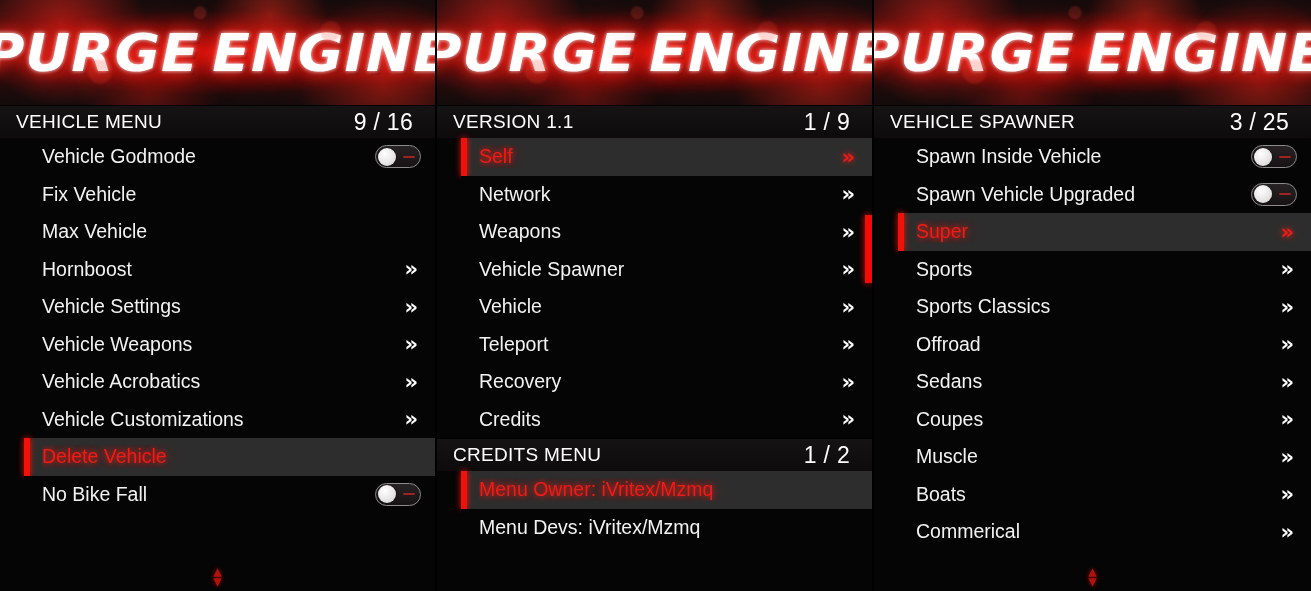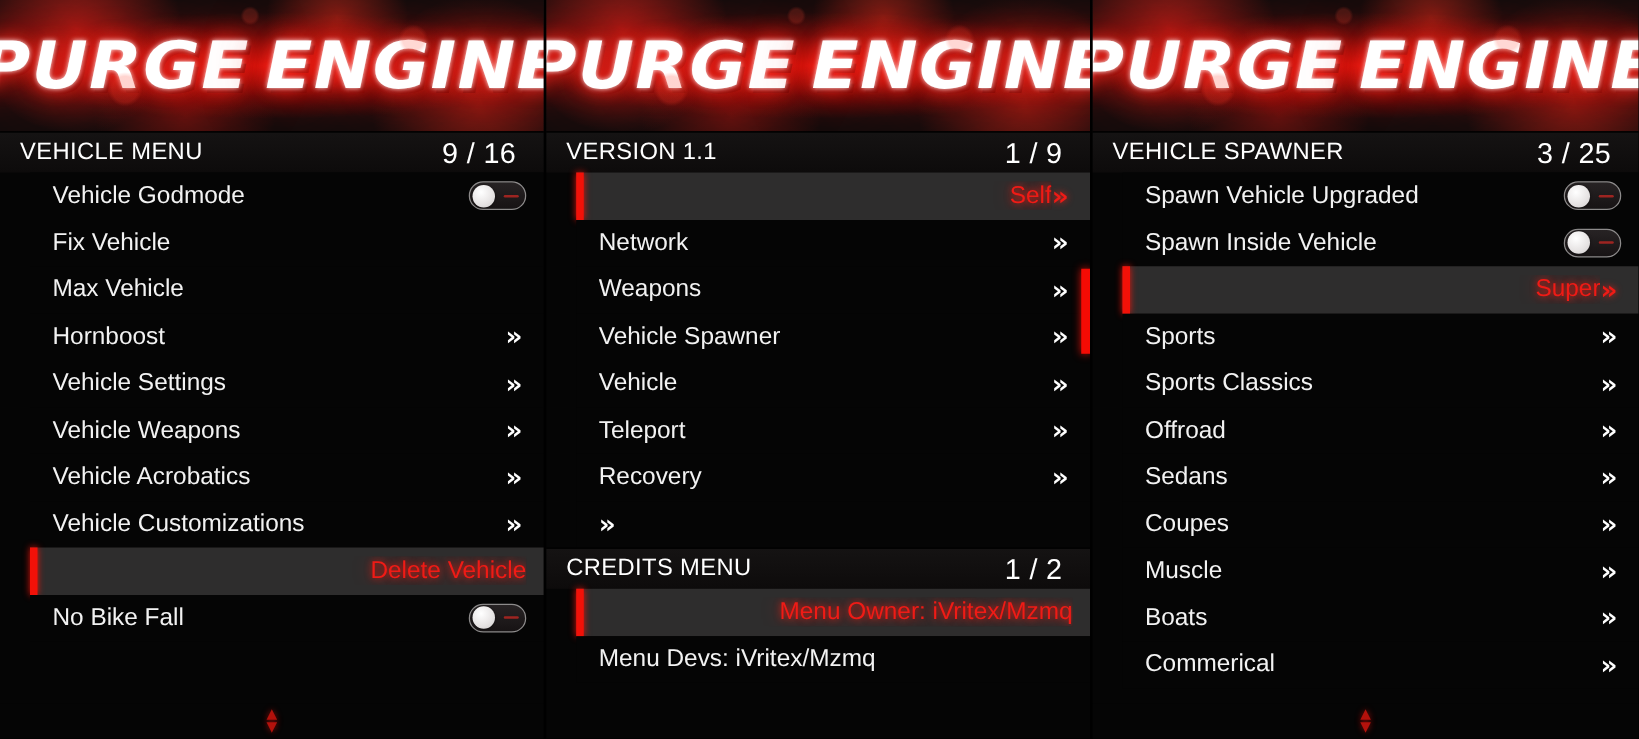--- a/index.html
+++ b/index.html
@@ -104,7 +104,6 @@
     background:#2e2d2d;
     color:#ef1b16;
     text-shadow:0 0 6px rgba(255,30,20,.8), 0 0 14px rgba(255,20,10,.5);
-    text-align:right;
   }
   .row.sel::before{
     content:"";

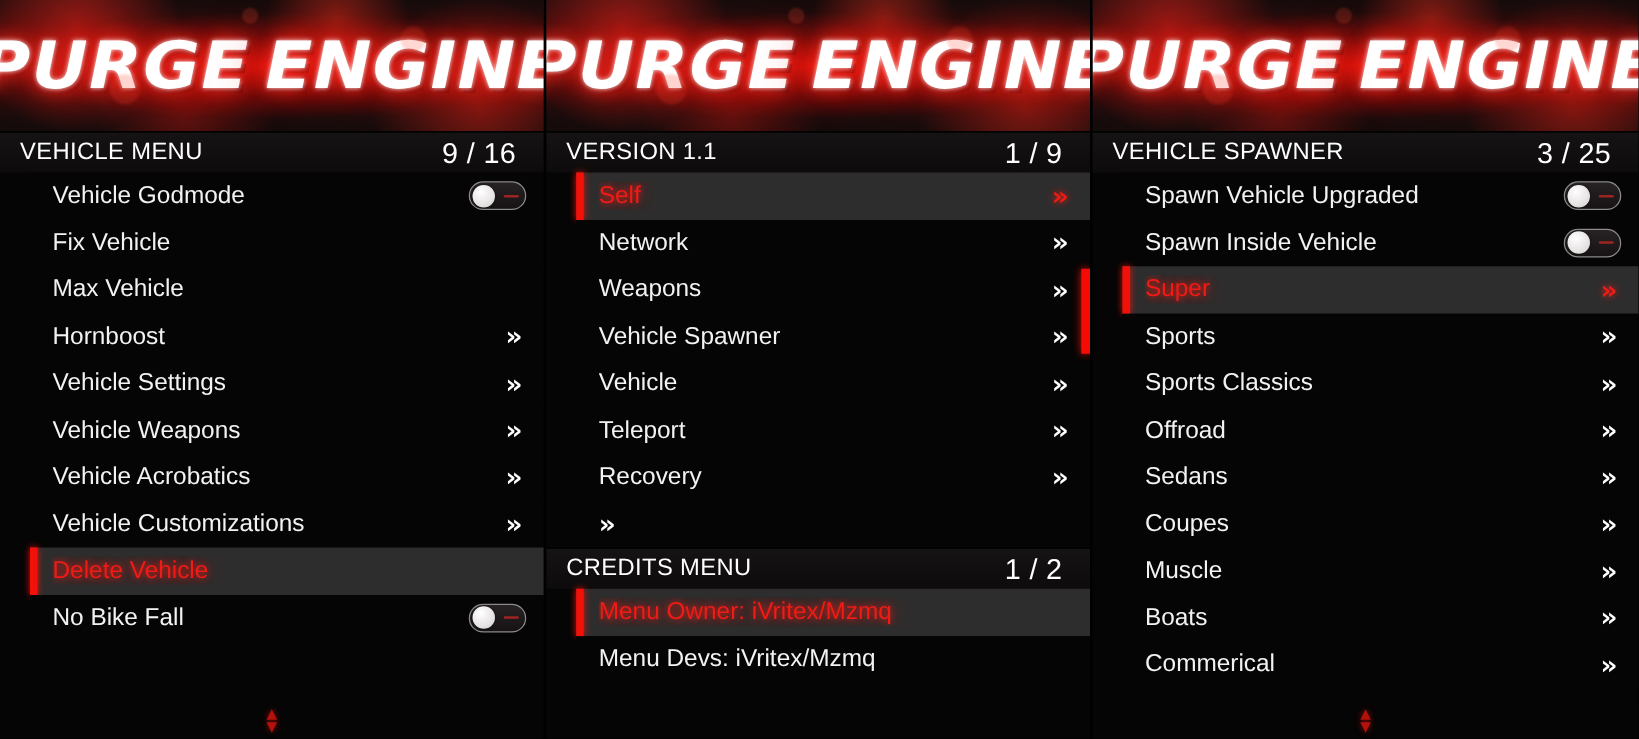--- a/index.html
+++ b/index.html
@@ -316,17 +316,17 @@
       </div>
       <div class="rows">
         <div class="row">
+          <span class="label">Spawn Inside Vehicle</span>
+          <div class="toggle">
+            <div class="knob"></div>
+          </div>
+        </div>
+        <div class="row">
           <span class="label">Spawn Vehicle Upgraded</span>
           <div class="toggle">
             <div class="knob"></div>
           </div>
         </div>
-        <div class="row">
-          <span class="label">Spawn Inside Vehicle</span>
-          <div class="toggle">
-            <div class="knob"></div>
-          </div>
-        </div>
         <div class="row sel">
           <span class="label">Super</span>
           <span class="chev">»</span>

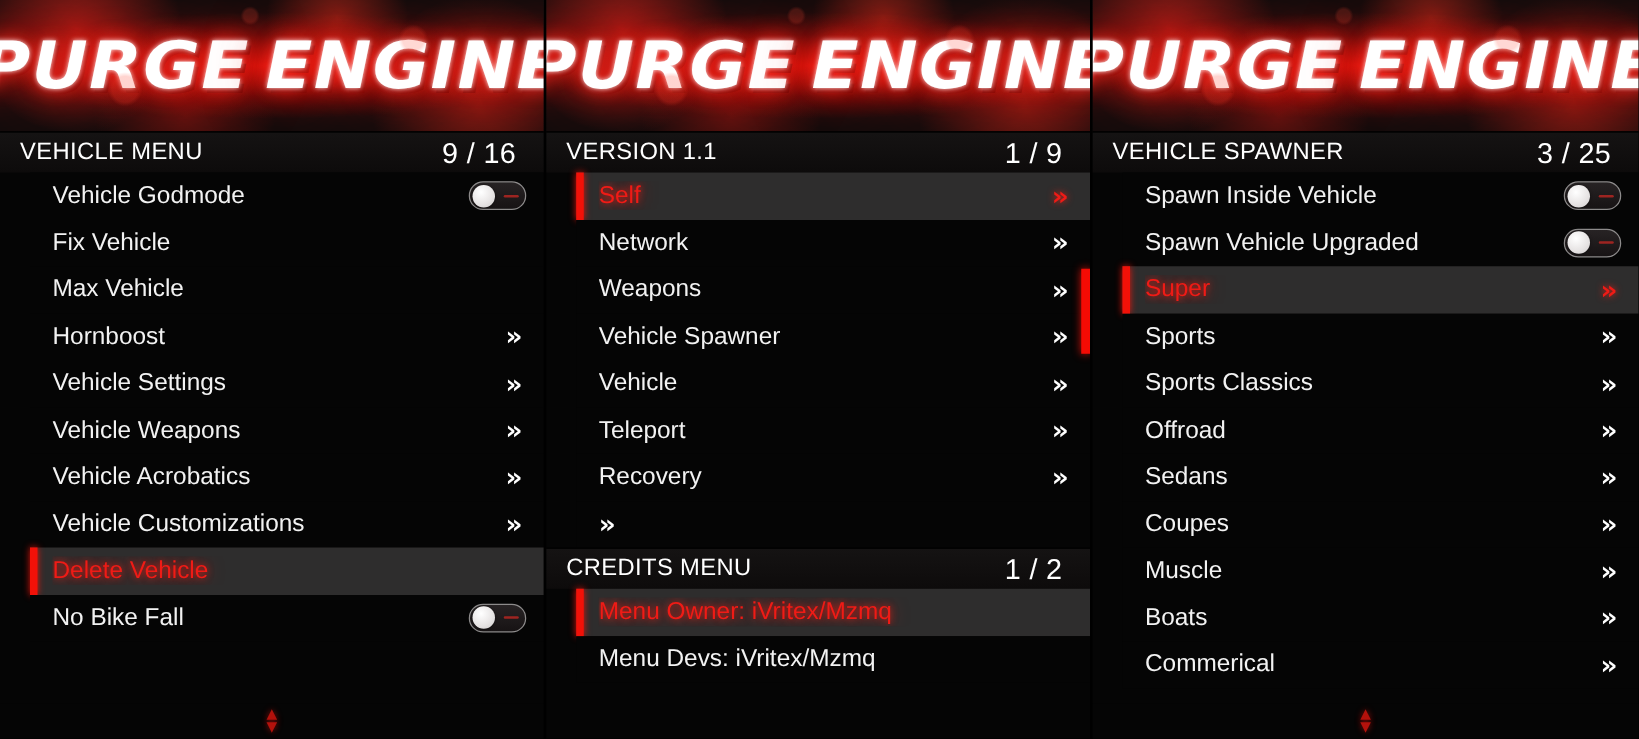--- a/index.html
+++ b/index.html
@@ -286,6 +286,7 @@
           <span class="chev">»</span>
         </div>
         <div class="row">
+          <span class="label">Credits</span>
           <span class="chev">»</span>
         </div>
       </div>

